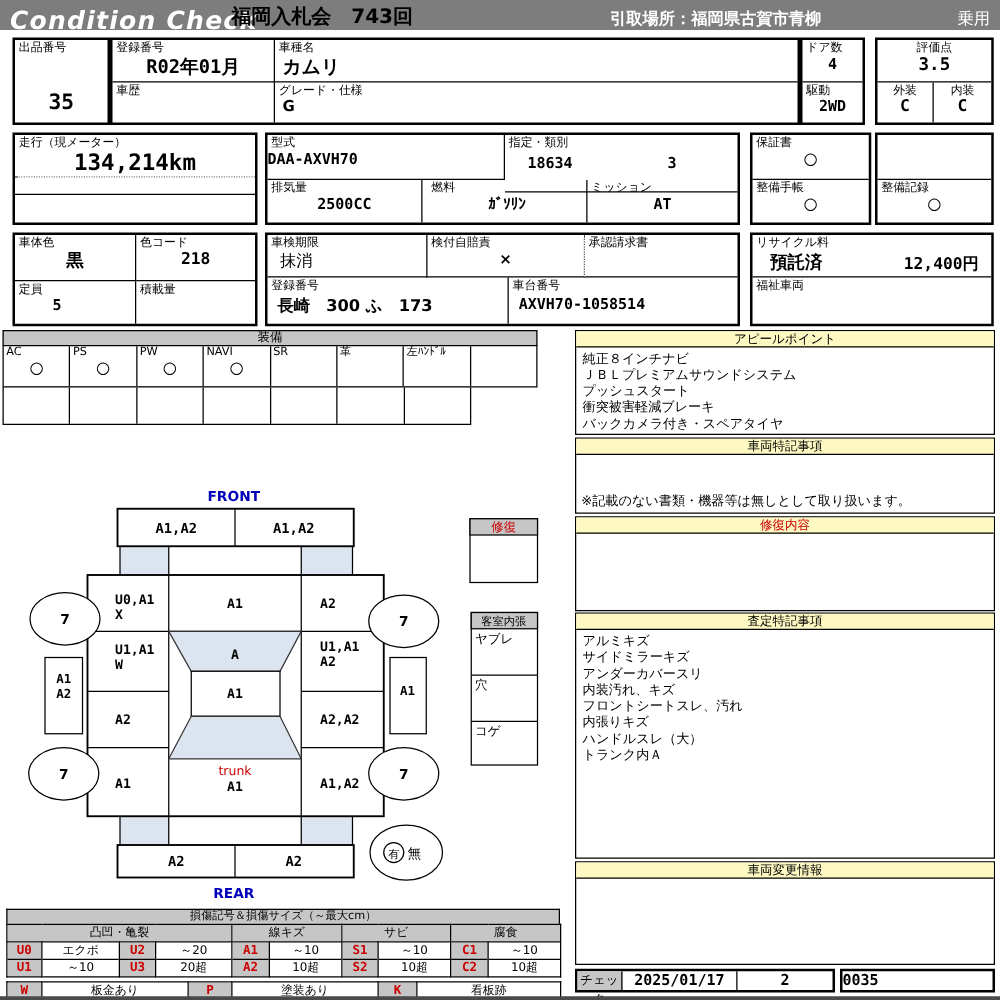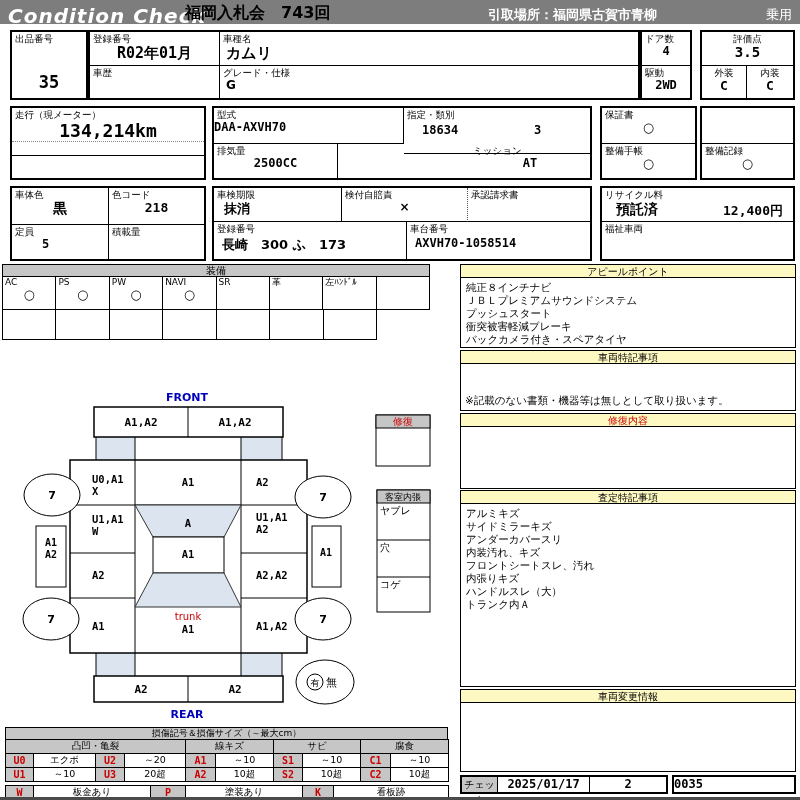--- a/index.html
+++ b/index.html
@@ -103,6 +103,10 @@
   <div class="abs" style="left:0;top:36px;width:124px;height:34px;border-right:1px solid #000">
     <div class="lbl">排気量</div>
     <div class="val ctr" style="font-size:12px">2500CC</div>
+  </div>
+  <div class="abs" style="left:128px;top:36px;width:128px;height:34px;border-right:1px solid #000">
+    <div class="lbl">燃料</div>
+    <div class="val ctr" style="font-size:12px">ｶﾞｿﾘﾝ</div>
   </div>
   <div class="abs" style="left:256px;top:36px;width:120px;height:34px">
     <div class="lbl">ミッション</div>

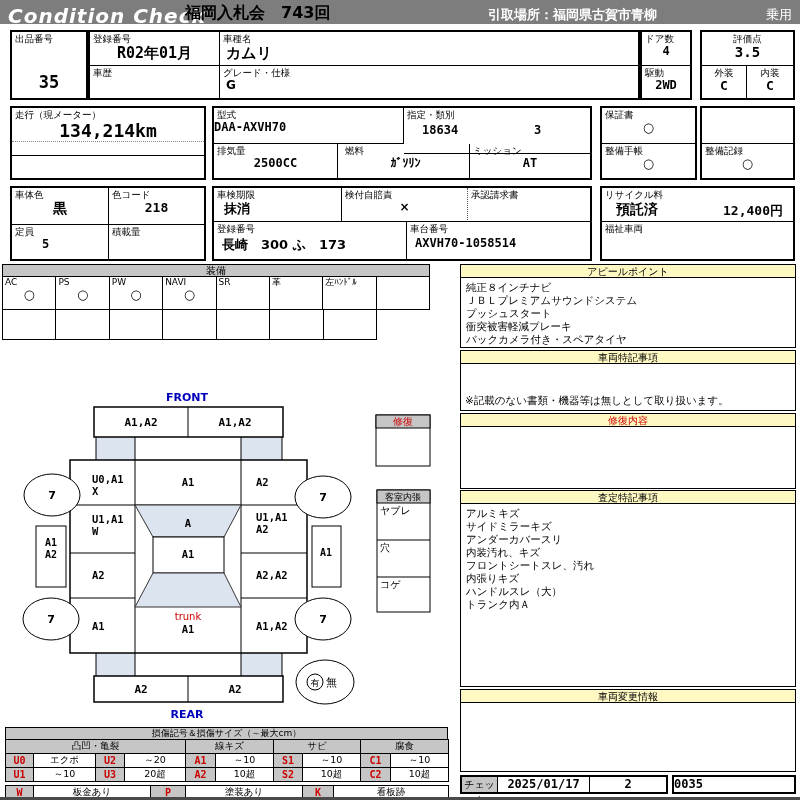--- a/index.html
+++ b/index.html
@@ -151,7 +151,7 @@
 <div class="abs b2" style="left:212px;top:186px;width:380px;height:75px">
   <div class="abs" style="left:0;top:0;width:128px;height:34px;border-right:1px solid #000;border-bottom:1px solid #000">
     <div class="lbl">車検期限</div>
-    <div style="font-size:13px;font-weight:bold;padding-left:10px">抹消</div>
+    <div style="font-size:13px;font-weight:normal;padding-left:10px">抹消</div>
   </div>
   <div class="abs" style="left:128px;top:0;width:126px;height:34px;border-right:1px dotted #555;border-bottom:1px solid #000">
     <div class="lbl">検付自賠責</div>

